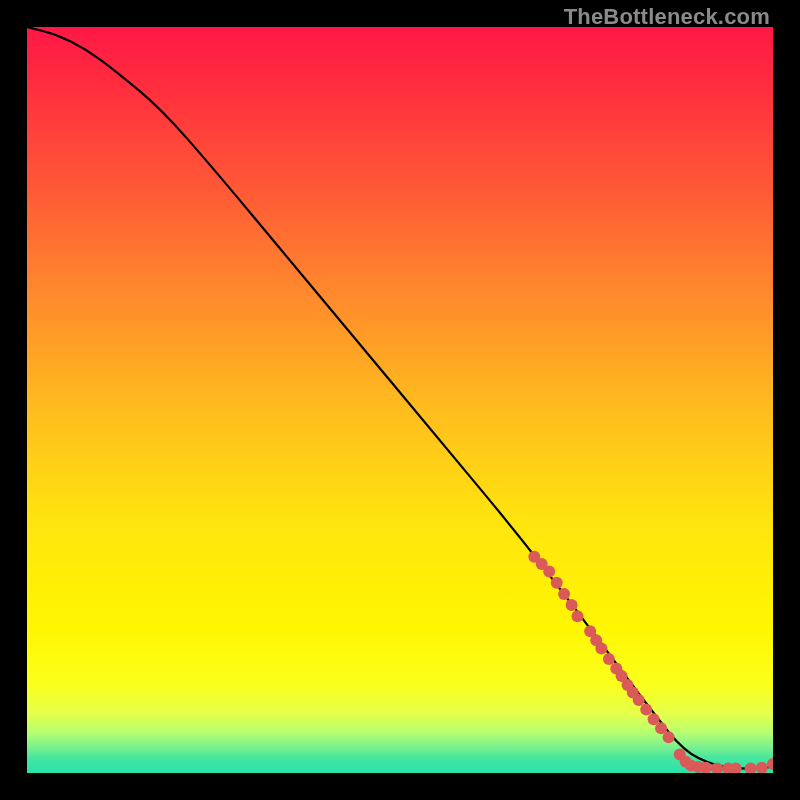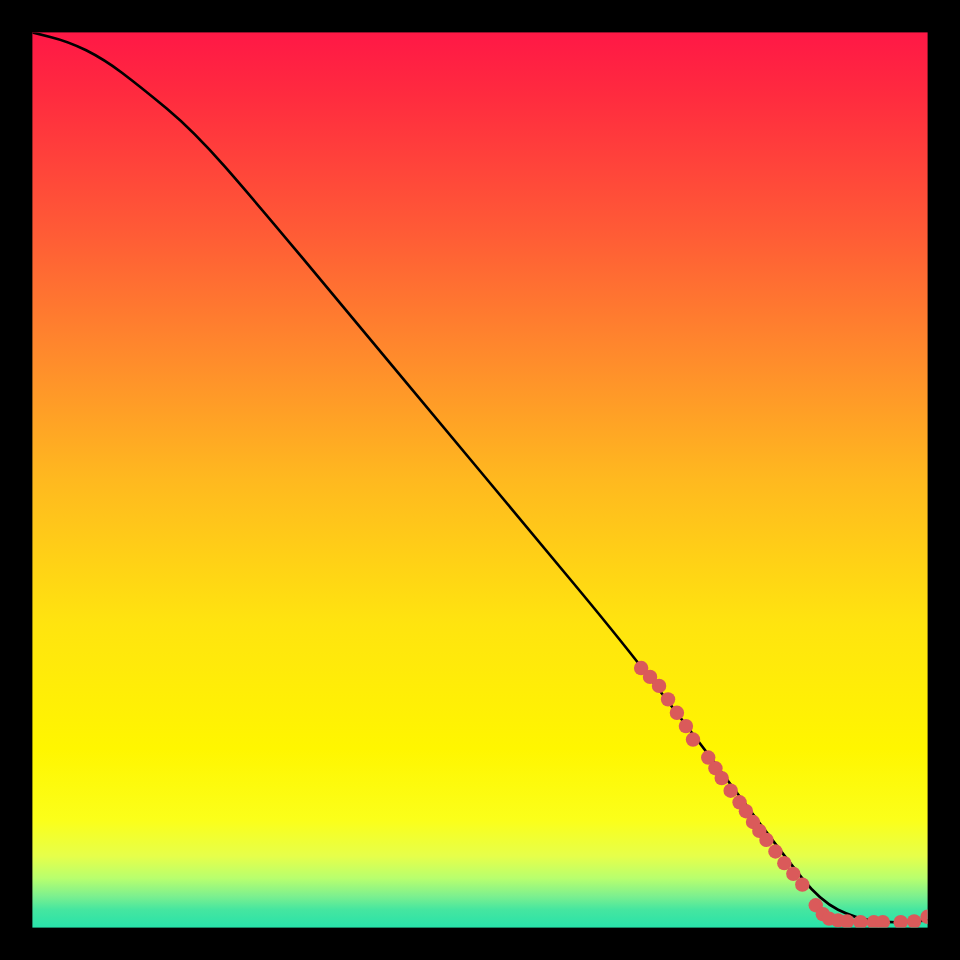--- a/index.html
+++ b/index.html
@@ -100,6 +100,7 @@
         </g>
     </svg>
   </div>
+  <div class="watermark">TheBottleneck.com</div>
 </div>
 
 </body></html>

